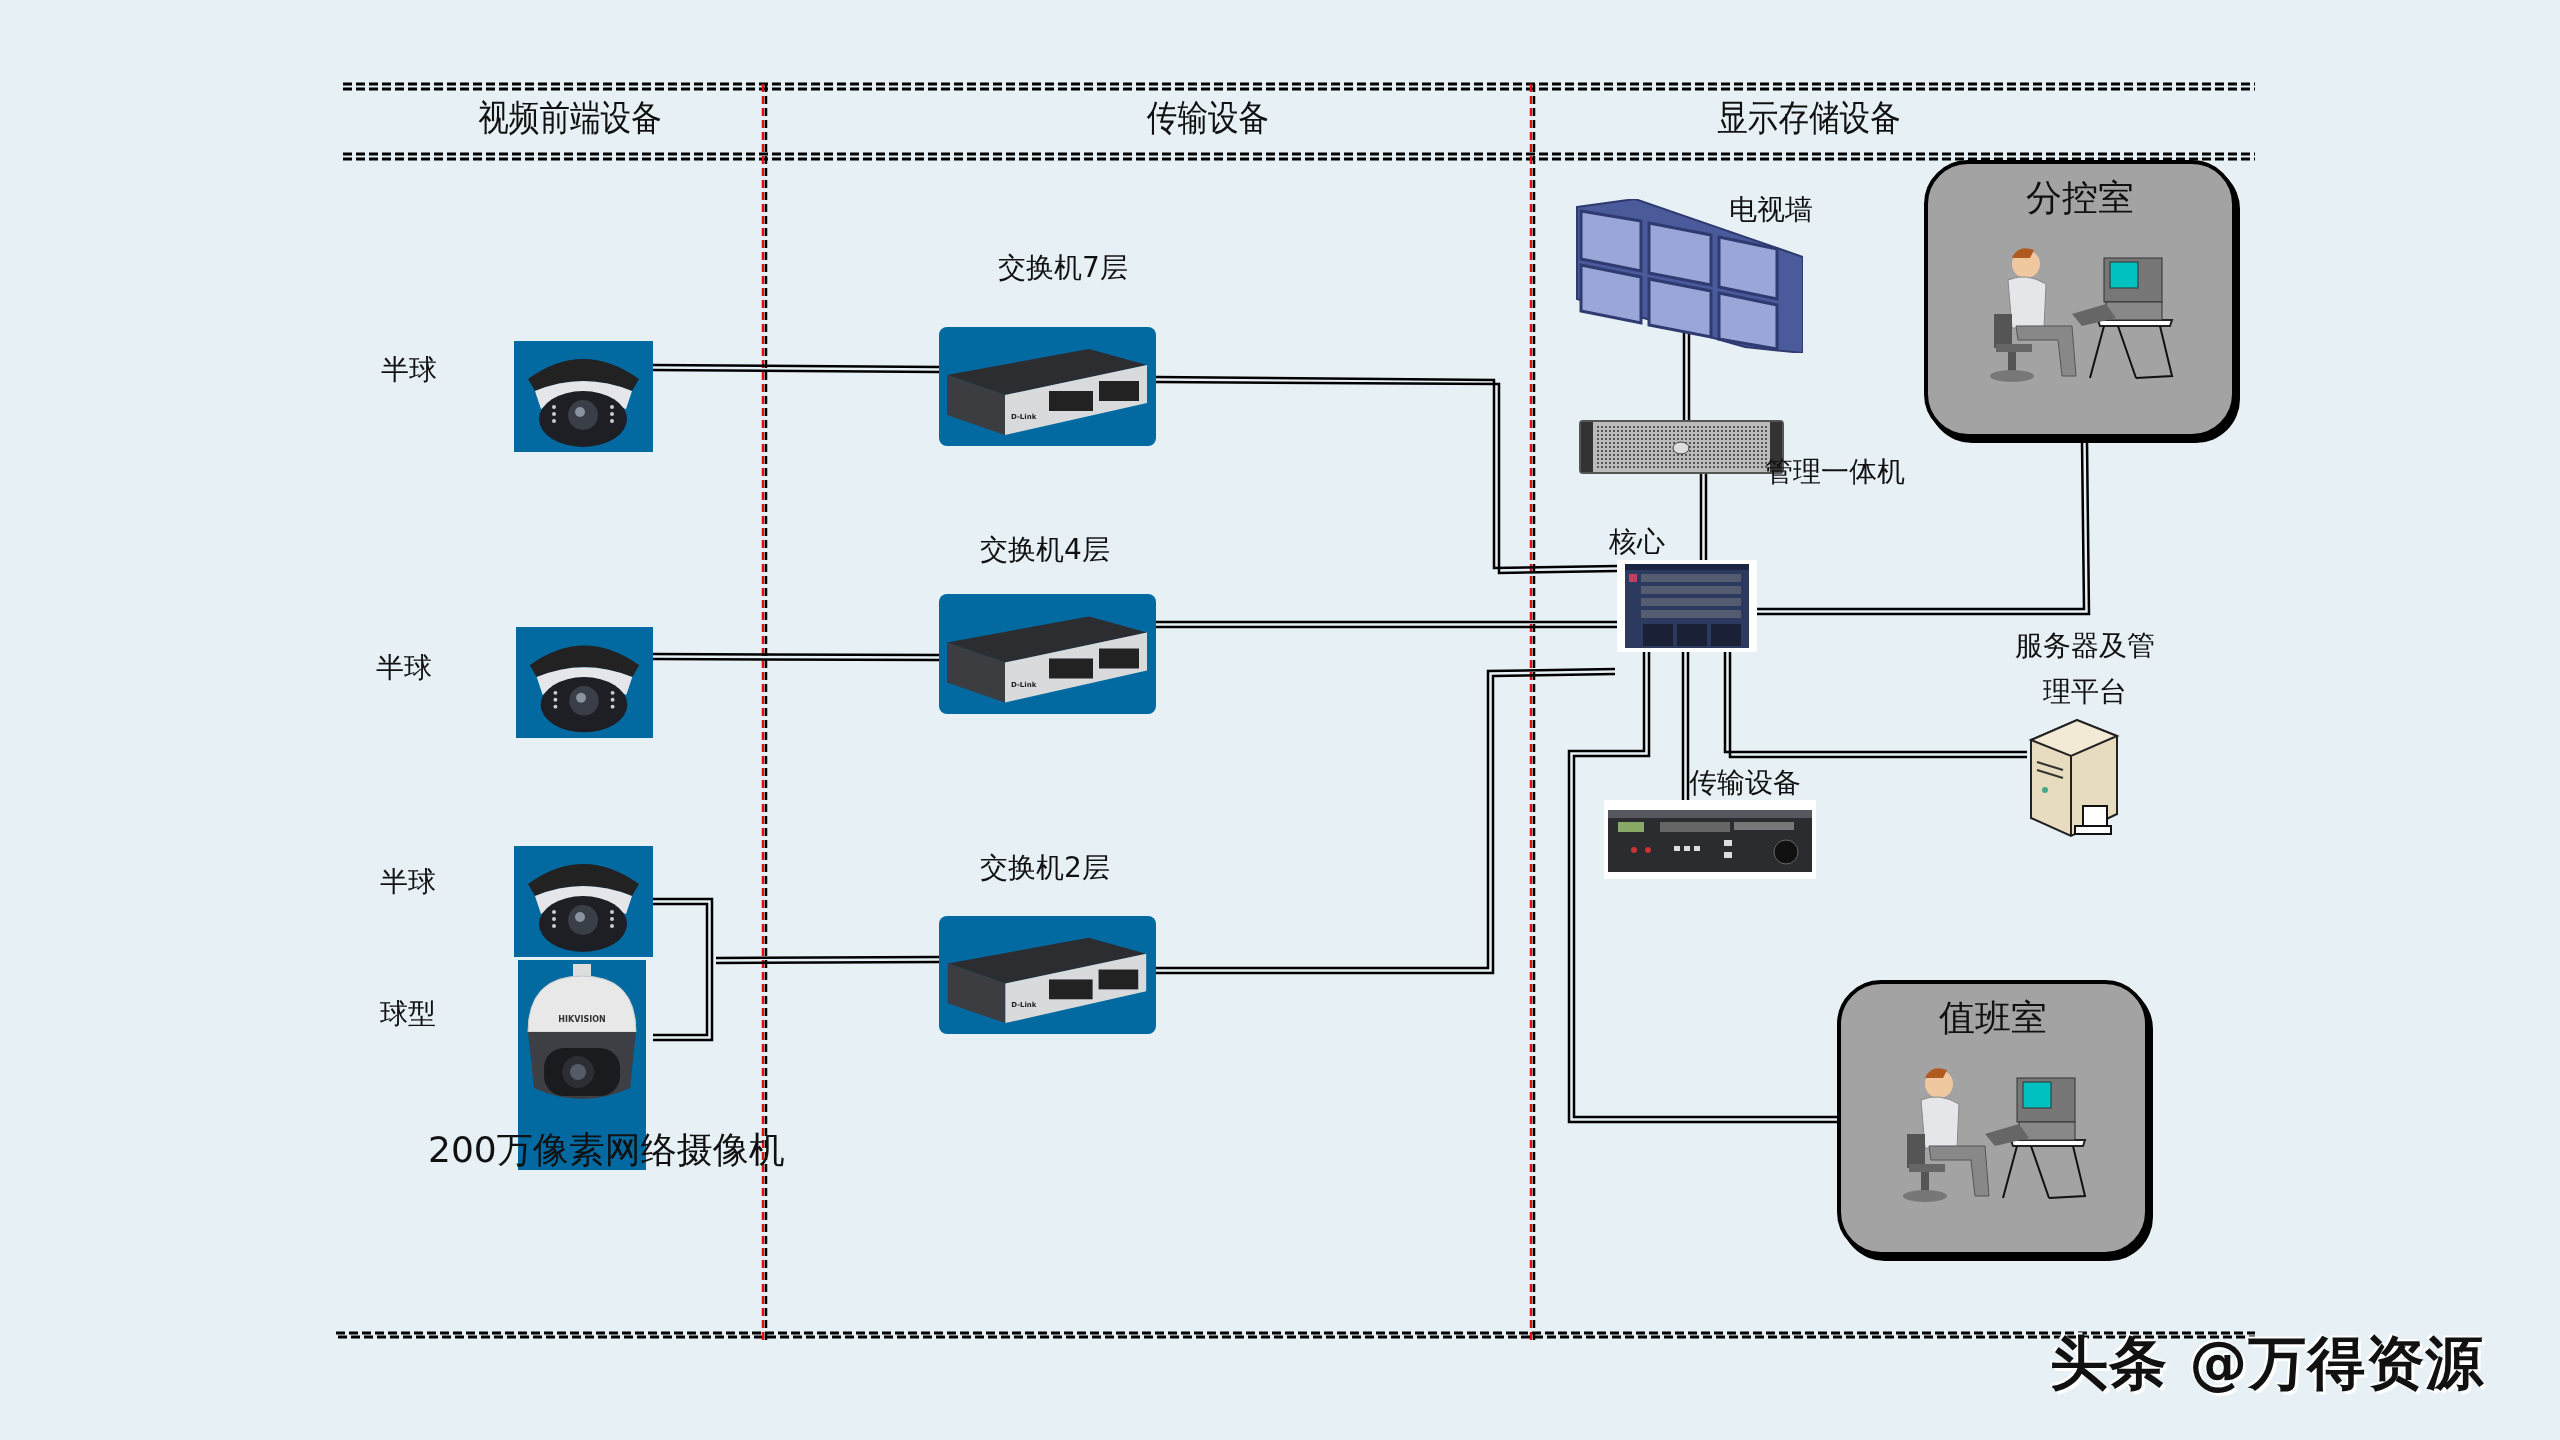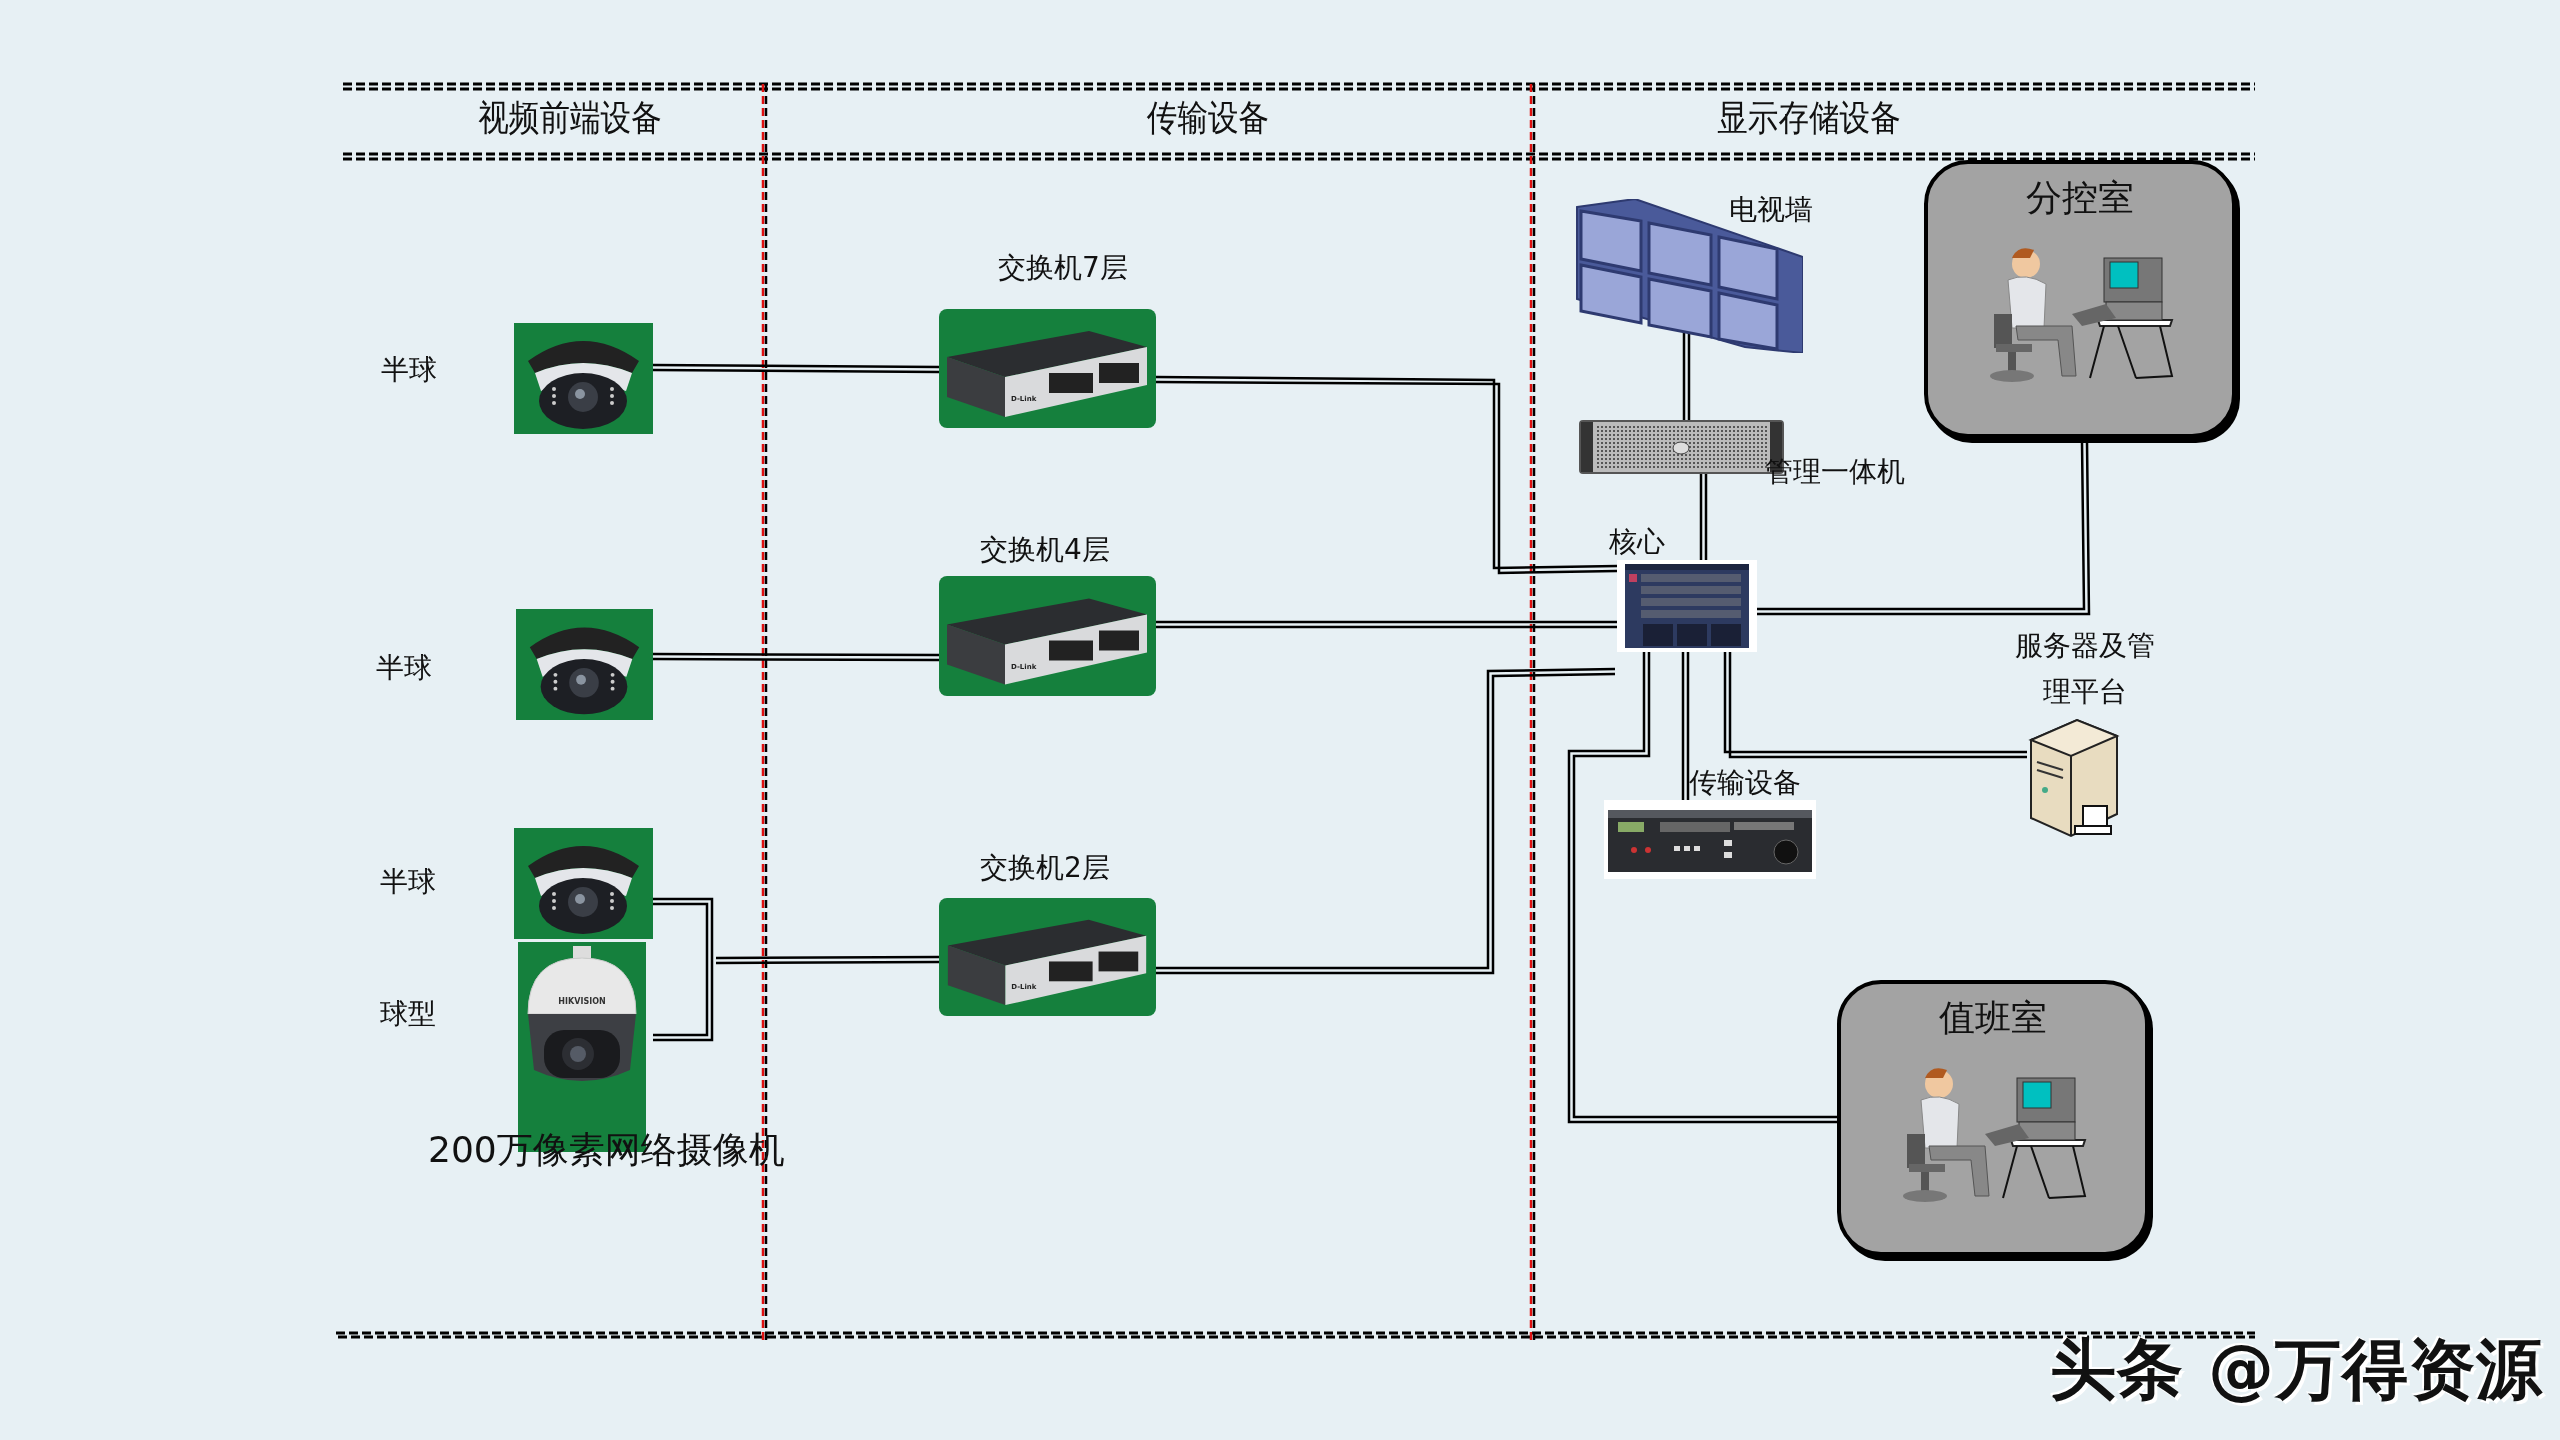--- a/index.html
+++ b/index.html
@@ -12,7 +12,7 @@
   .lbl-c{transform:translateX(-50%);}
   .sans{font-family:"DejaVu Sans","Liberation Sans",sans-serif;}
   #wires{position:absolute;left:0;top:0;width:2560px;height:1440px;pointer-events:none;}
-  .card{position:absolute;background:#15803d;border-radius:8px;}
+  .card{position:absolute;background:#0369a1;border-radius:8px;margin-top:18px;}
   .room{position:absolute;background:#a3a3a3;border:4px solid #000;border-radius:44px;
         box-shadow:4px 5px 0 #000;}
   .room .rt{position:absolute;left:0;right:0;top:10px;text-align:center;font-size:36px;}

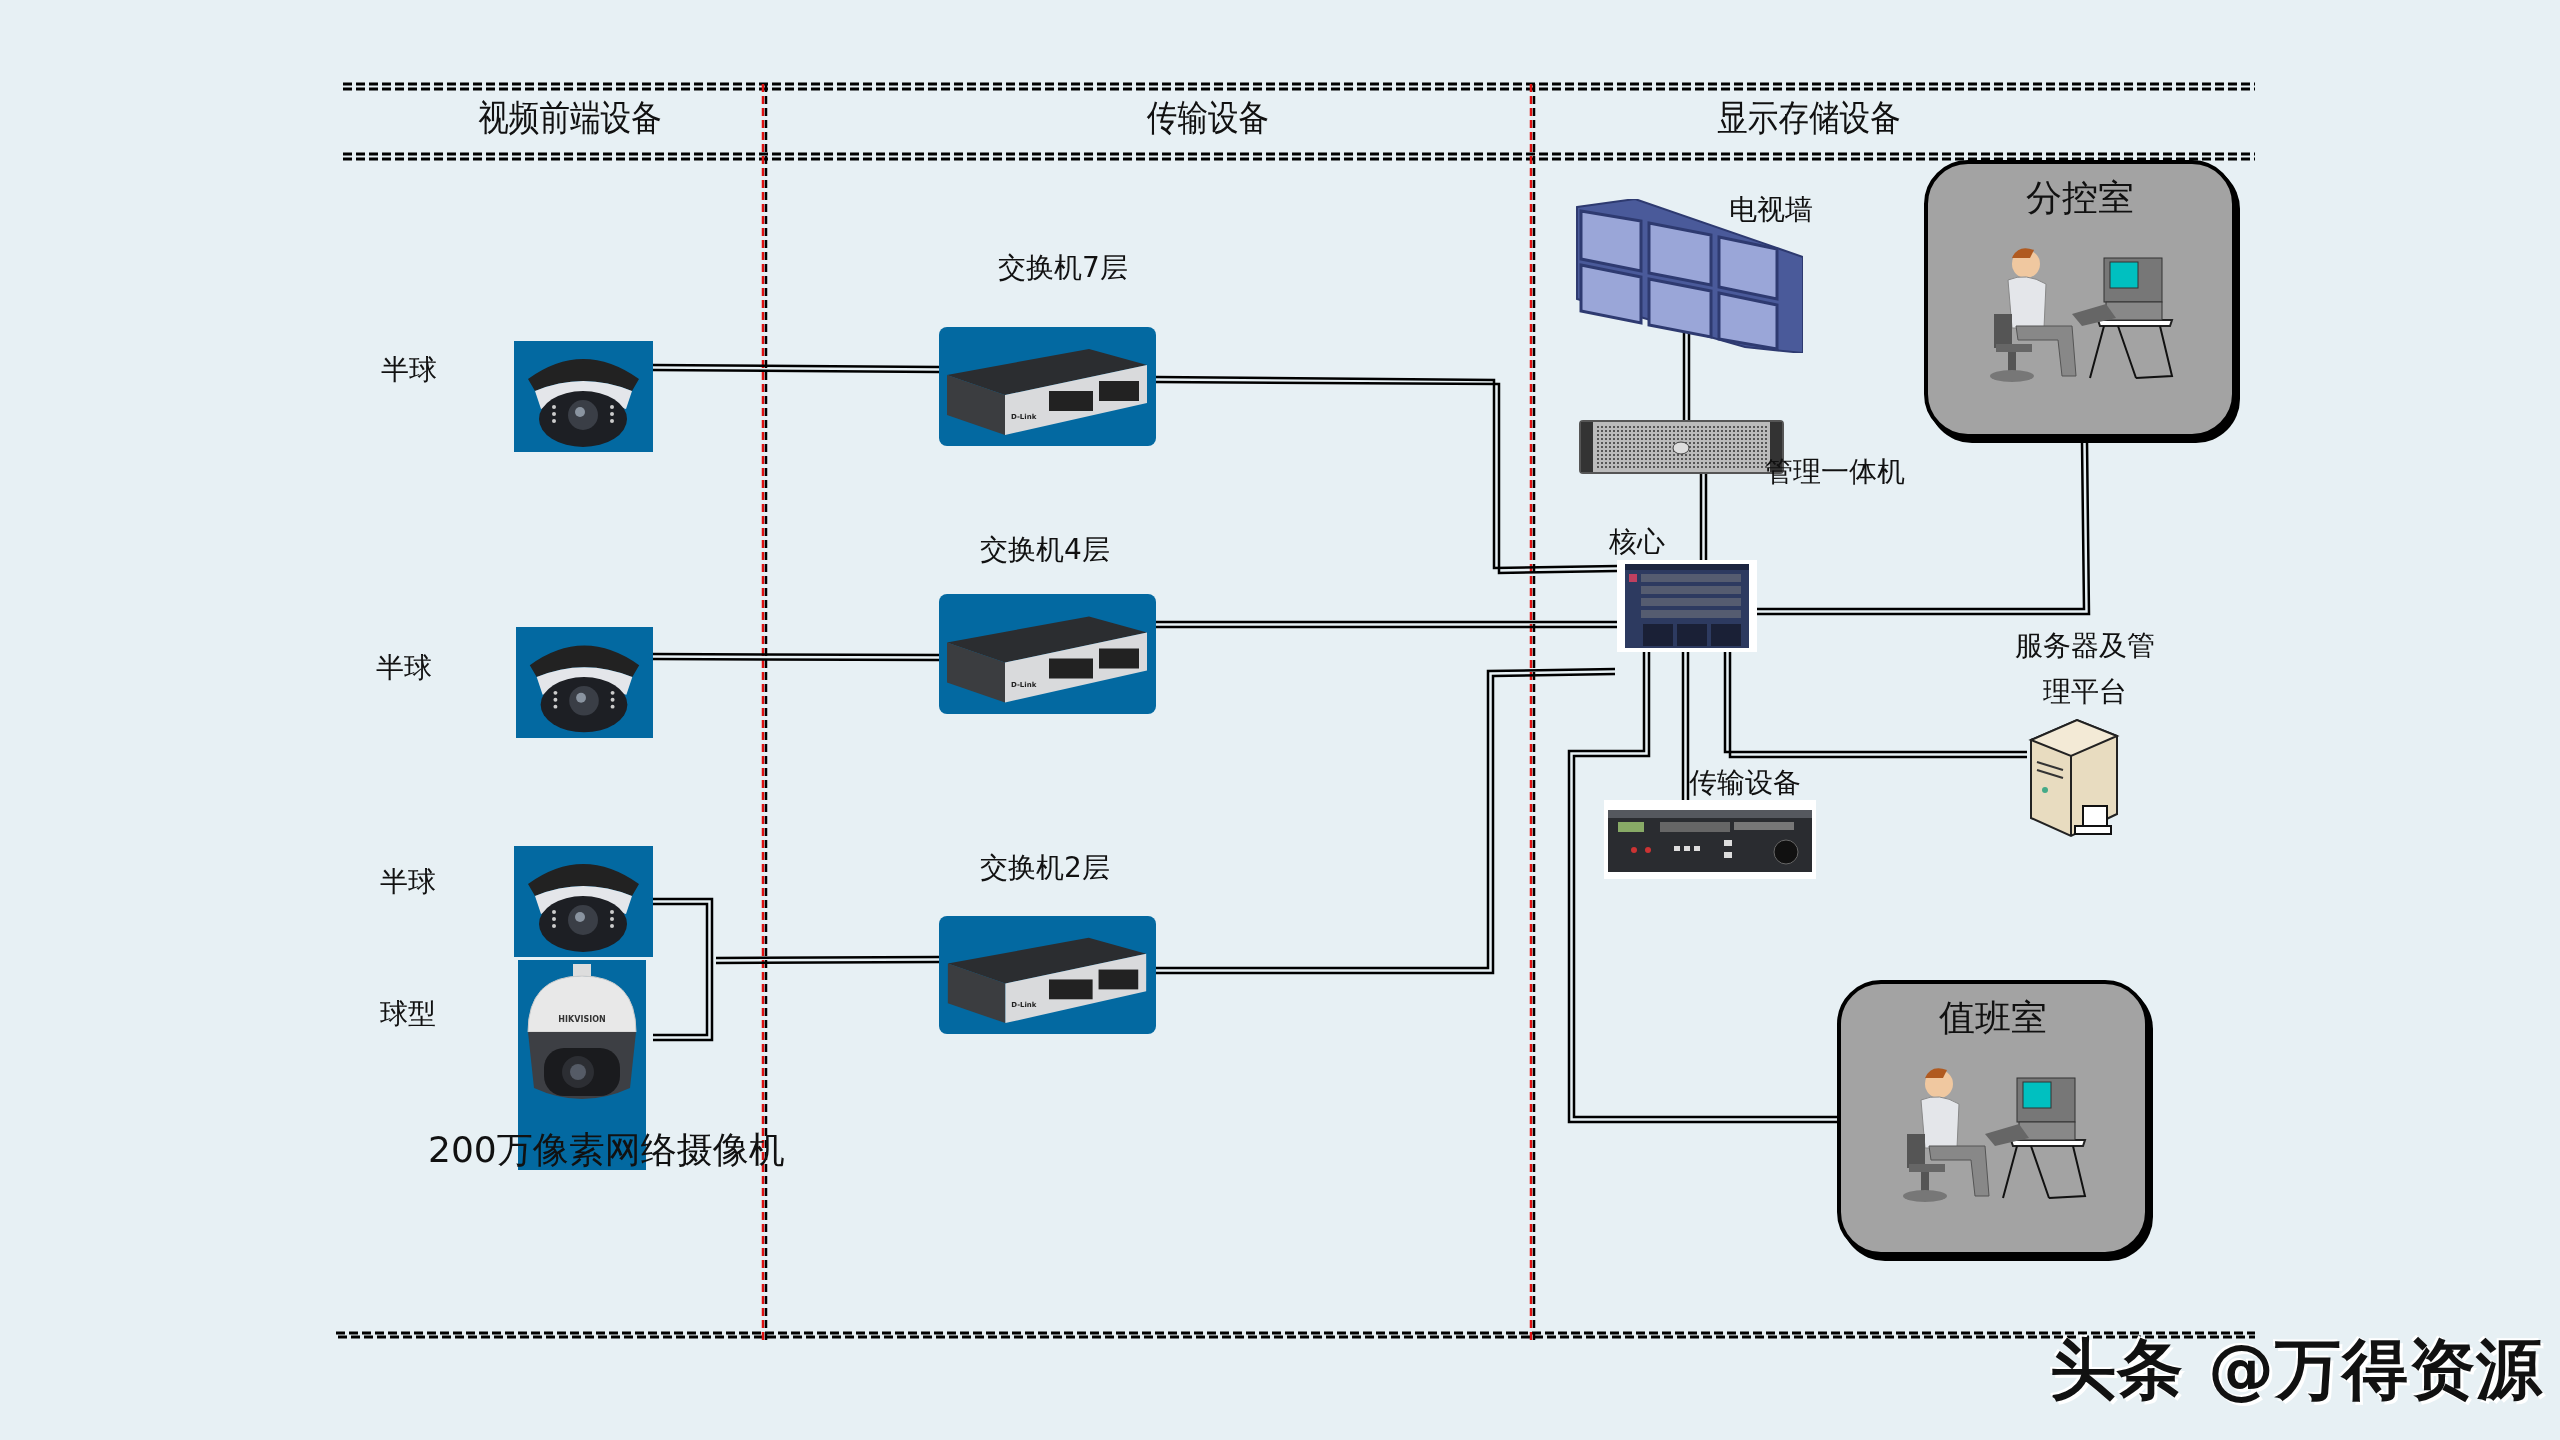--- a/index.html
+++ b/index.html
@@ -16,7 +16,7 @@
   .room{position:absolute;background:#a3a3a3;border:4px solid #000;border-radius:44px;
         box-shadow:4px 5px 0 #000;}
   .room .rt{position:absolute;left:0;right:0;top:10px;text-align:center;font-size:36px;}
-  .watermark{position:absolute;left:2050px;top:1325px;font-size:66px;font-weight:bold;color:#111;
+  .watermark{position:absolute;left:2050px;top:1325px;font-size:58px;font-weight:bold;color:#111;
        font-family:"DejaVu Sans","Liberation Sans",sans-serif;letter-spacing:1px;
        text-shadow:3px 3px 0 #fff,-2px -2px 0 #fff;}
 </style>

